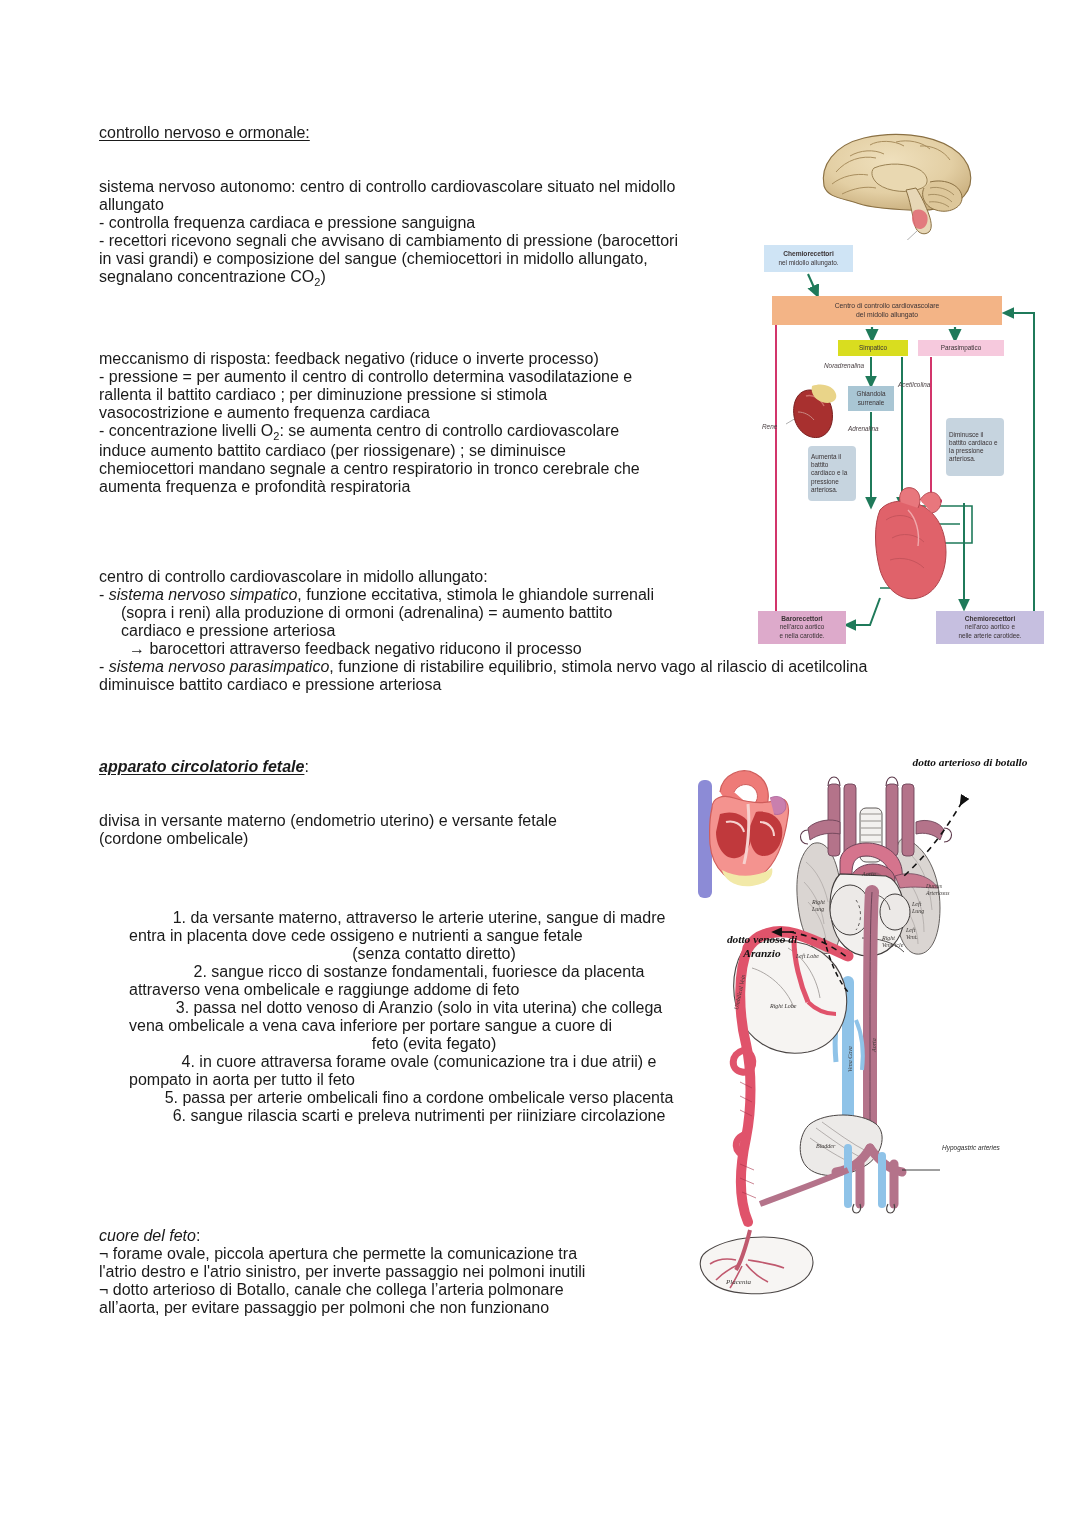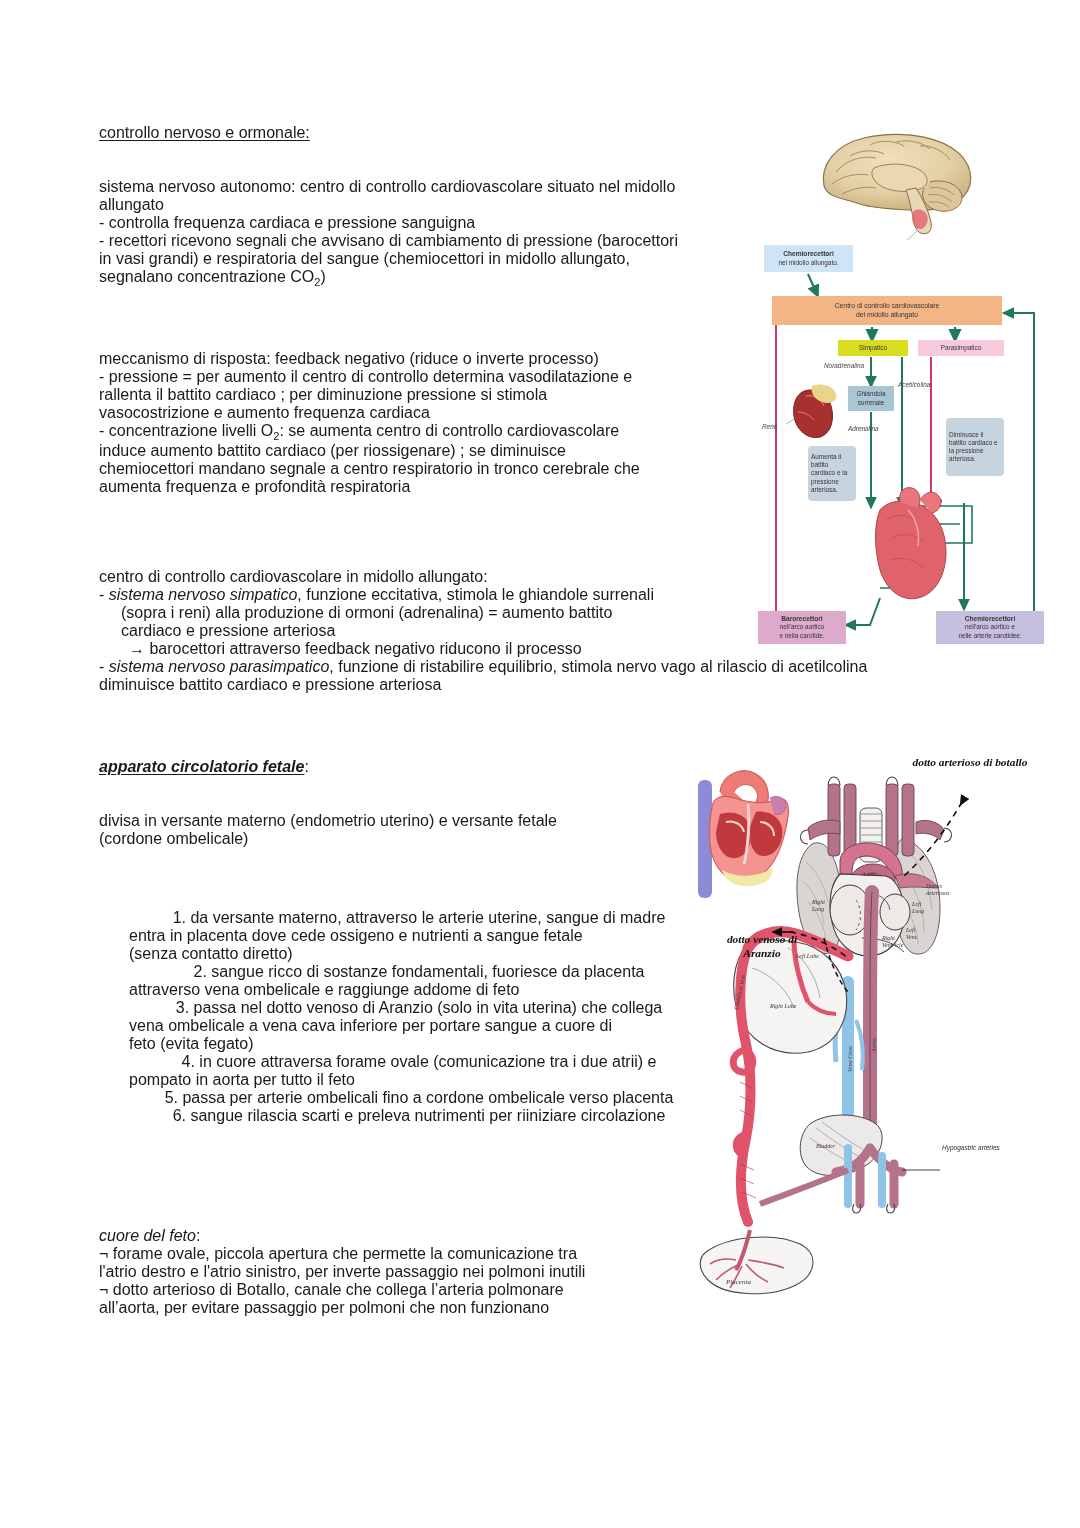--- a/index.html
+++ b/index.html
@@ -72,7 +72,7 @@
     <p>allungato</p>
     <p>- controlla frequenza cardiaca e pressione sanguigna</p>
     <p>- recettori ricevono segnali che avvisano di cambiamento di pressione (barocettori</p>
-    <p>in vasi grandi) e respiratoria del sangue (chemiocettori in midollo allungato,</p>
+    <p>in vasi grandi) e composizione del sangue (chemiocettori in midollo allungato,</p>
     <p><span>segnalano concentrazione CO</span><span class="sub">2</span><span>)</span></p>
   </div>
 

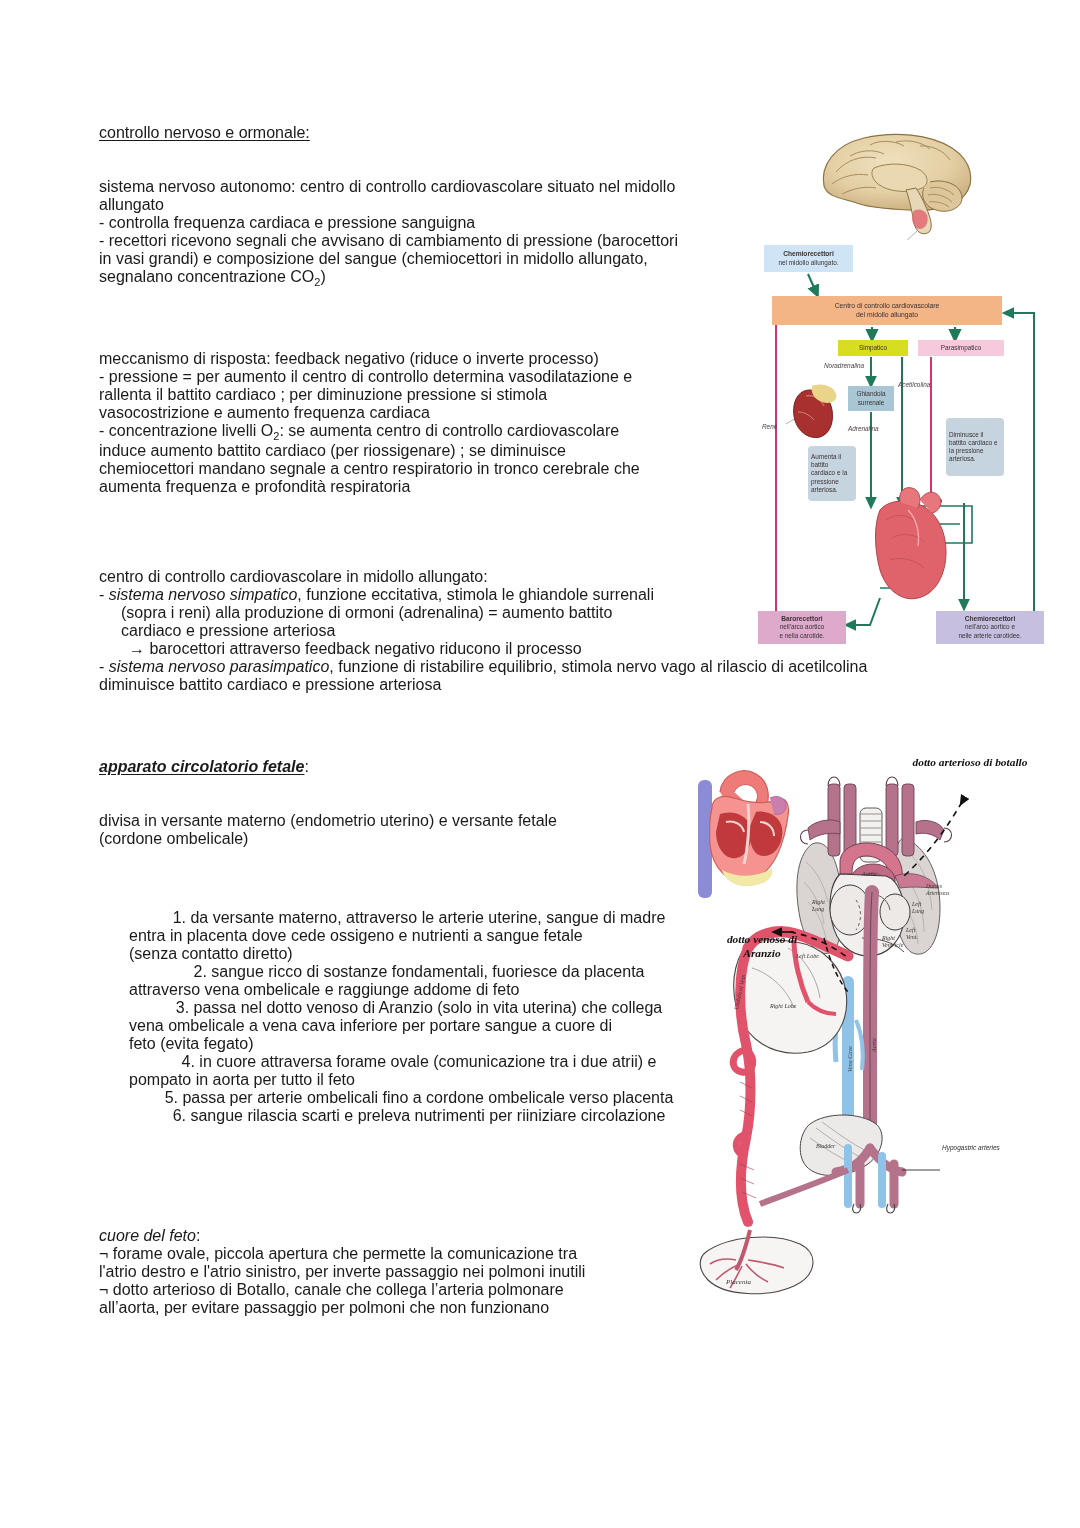--- a/index.html
+++ b/index.html
@@ -110,7 +110,7 @@
     <div>
       <p class="ind-hang"><span>1.</span> <span>da versante materno, attraverso le arterie uterine, sangue di madre</span></p>
       <p style="padding-left:30px;">entra in placenta dove cede ossigeno e nutrienti a sangue fetale</p>
-      <p style="padding-left:30px;">(senza contatto diretto)</p>
+      <p style="padding-left:30px;text-align:center;">(senza contatto diretto)</p>
     </div>
     <div>
       <p class="ind-hang"><span>2.</span> <span>sangue ricco di sostanze fondamentali, fuoriesce da placenta</span></p>

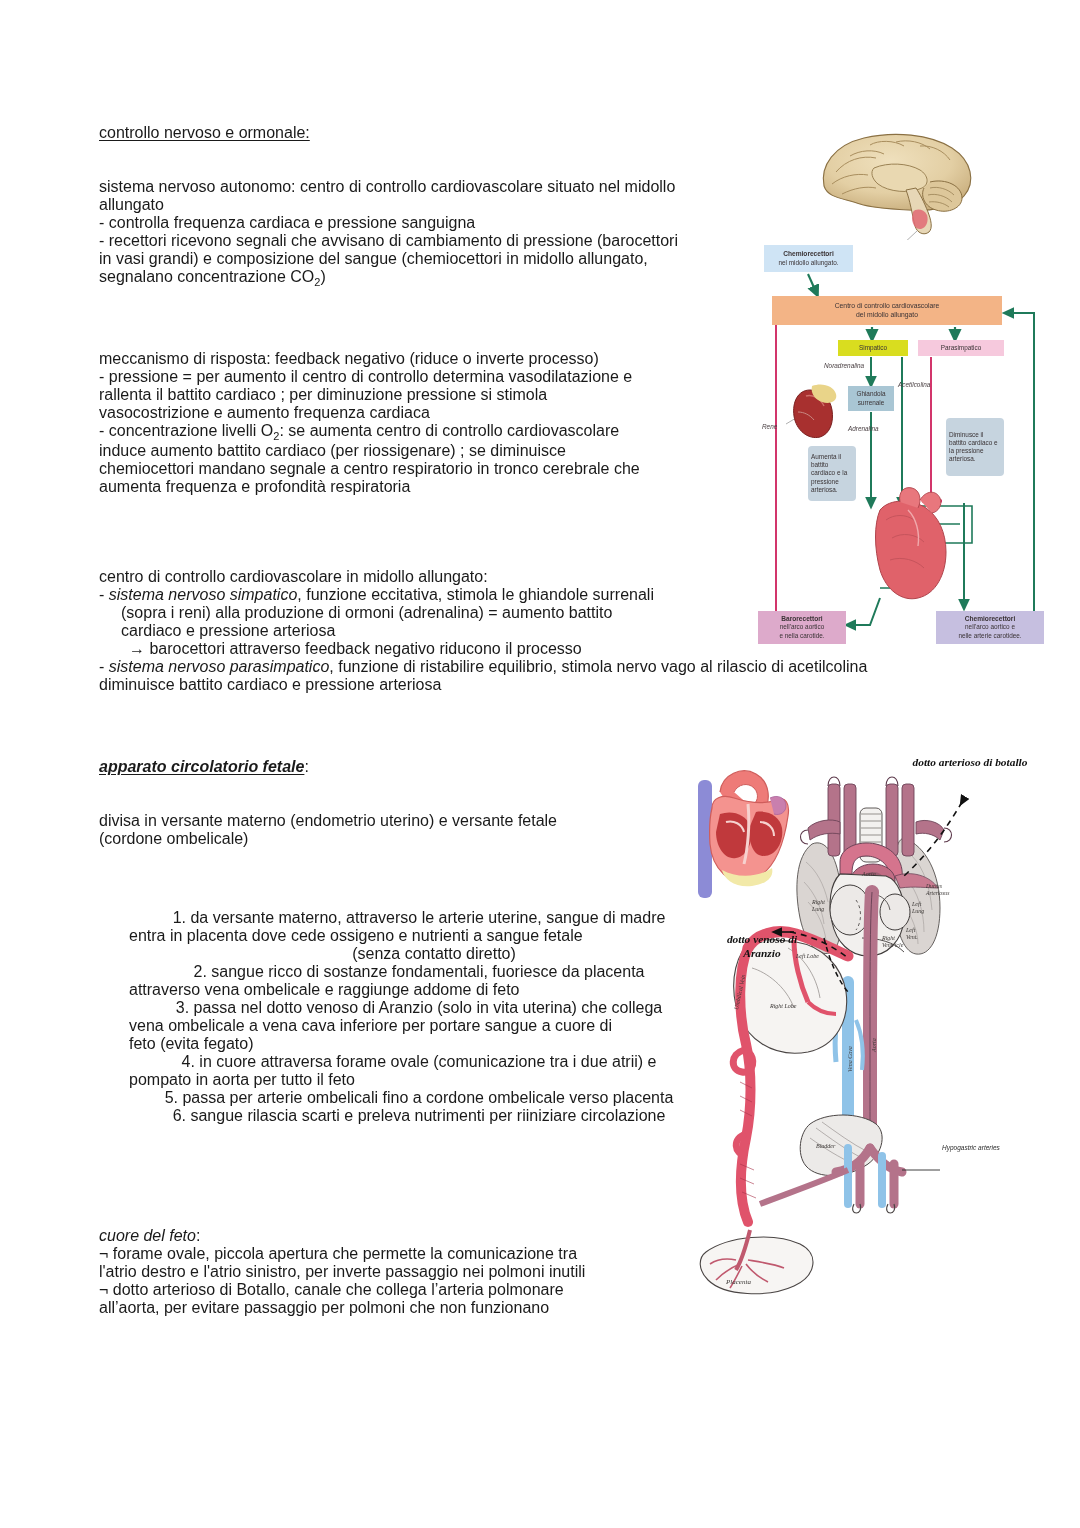--- a/index.html
+++ b/index.html
@@ -119,7 +119,7 @@
     <div>
       <p class="ind-hang"><span>3.</span> <span>passa nel dotto venoso di Aranzio (solo in vita uterina) che collega</span></p>
       <p style="padding-left:30px;">vena ombelicale a vena cava inferiore per portare sangue a cuore di</p>
-      <p style="padding-left:30px;">feto (evita fegato)</p>
+      <p style="padding-left:30px;text-align:center;">feto (evita fegato)</p>
     </div>
     <div>
       <p class="ind-hang"><span>4.</span> <span>in cuore attraversa forame ovale (comunicazione tra i due atrii) e</span></p>

